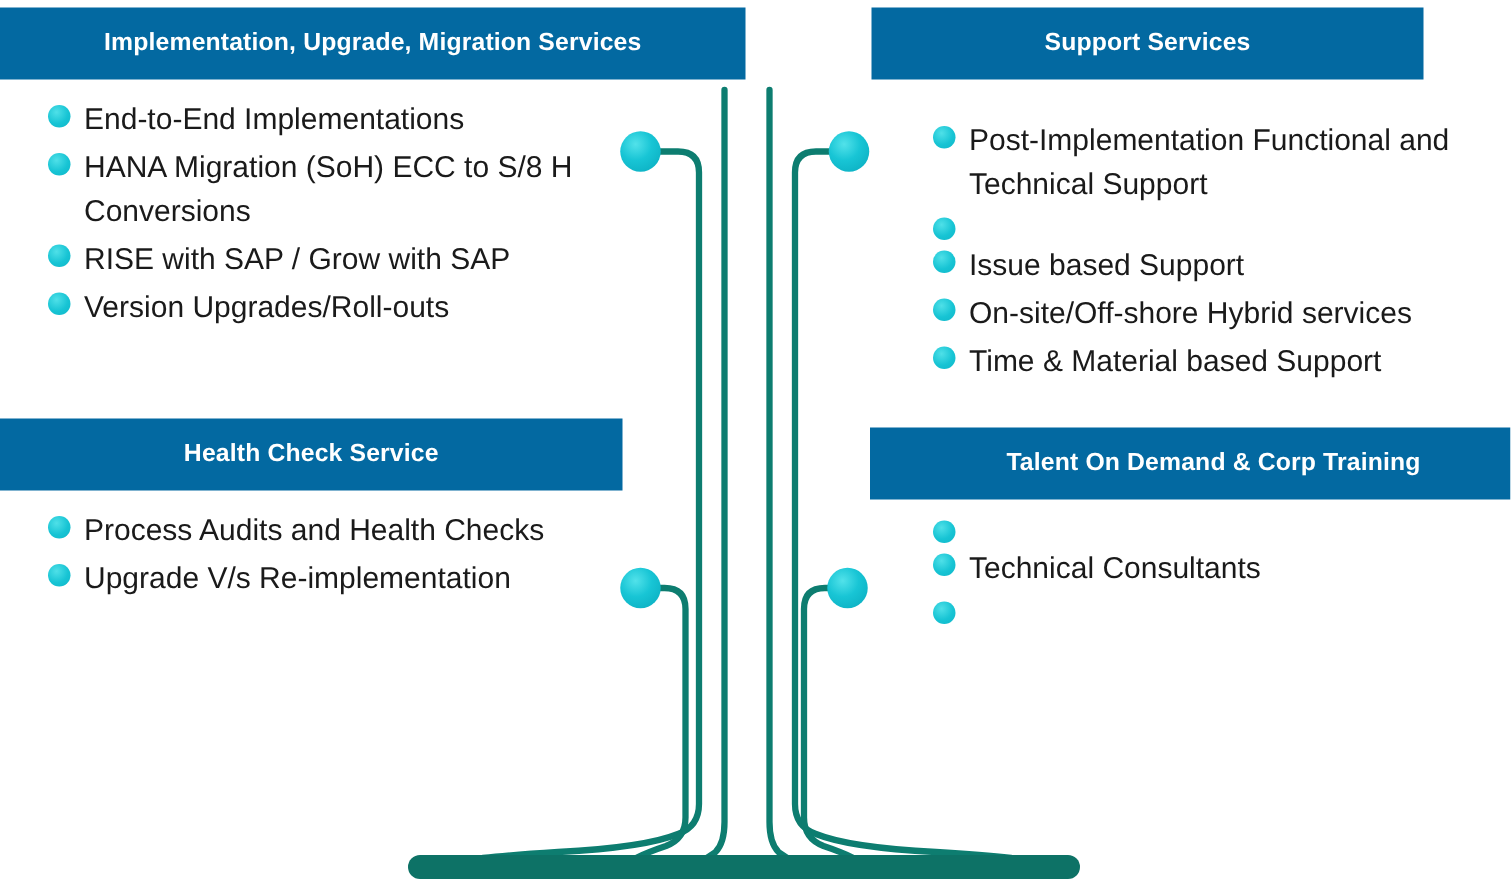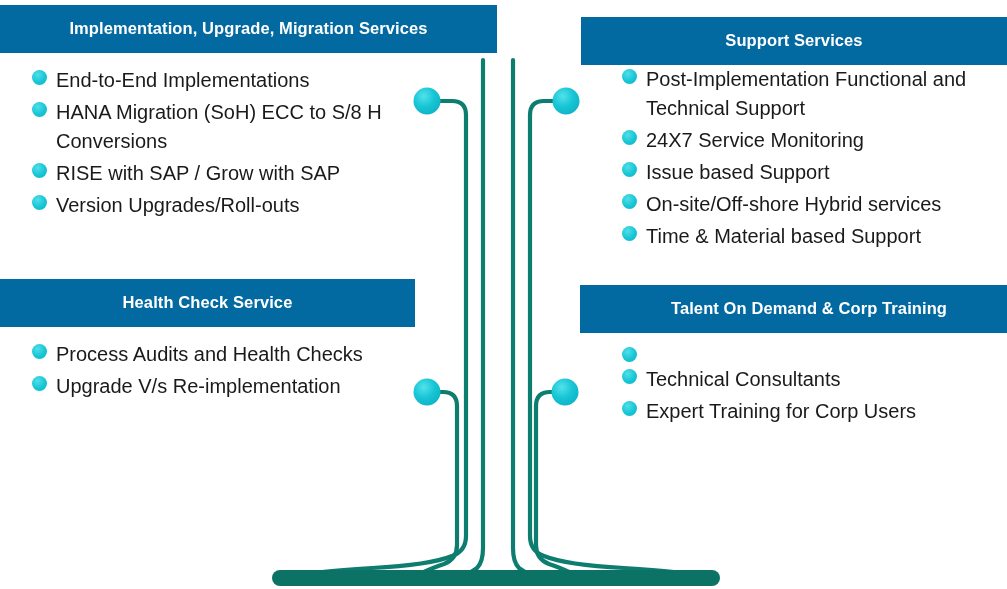--- a/index.html
+++ b/index.html
@@ -37,7 +37,7 @@
   .hdr span { display: block; width: 100%; }
 
   #hdr-impl    { left: 0px;   top: 5px;   width: 497px; height: 48px; }
-  #hdr-support { left: 581px; top: 17px;   width: 426px; height: 48px; }
+  #hdr-support { left: 581px; top: 5px;   width: 368px; height: 48px; }
   #hdr-health  { left: 0px;   top: 279px; width: 415px; height: 48px; align-items: center; }
   #hdr-talent  { left: 580px; top: 285px; width: 458px; height: 48px; }
 

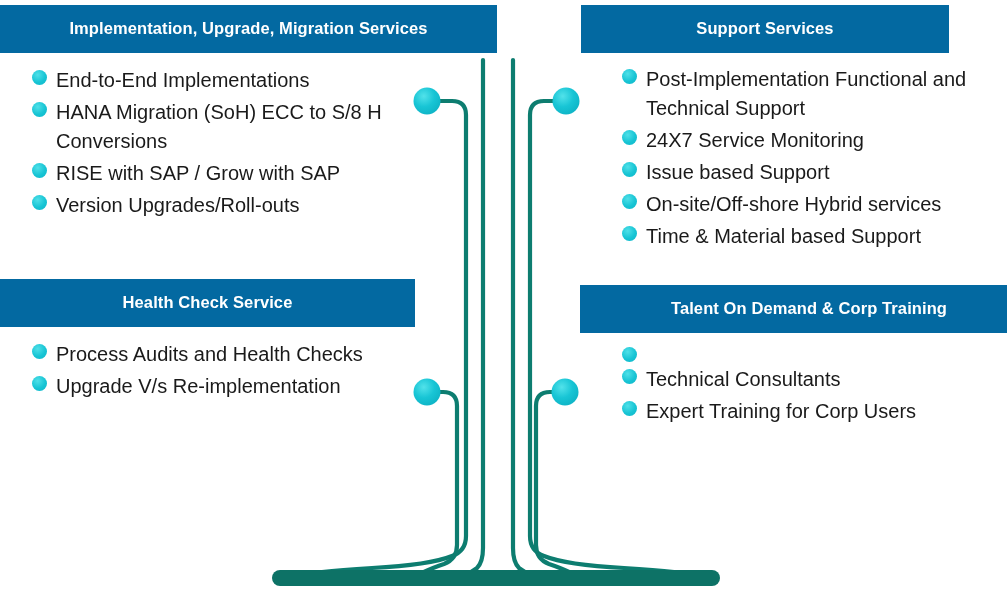--- a/index.html
+++ b/index.html
@@ -68,7 +68,7 @@
   }
 
   #list-impl    { left: 32px;  top: 66px;  width: 420px; }
-  #list-support { left: 622px; top: 65px;  width: 360px; }
+  #list-support { left: 622px; top: 80px;  width: 360px; }
   #list-health  { left: 32px;  top: 340px; width: 400px; }
   #list-talent  { left: 622px; top: 343px; width: 360px; }
 

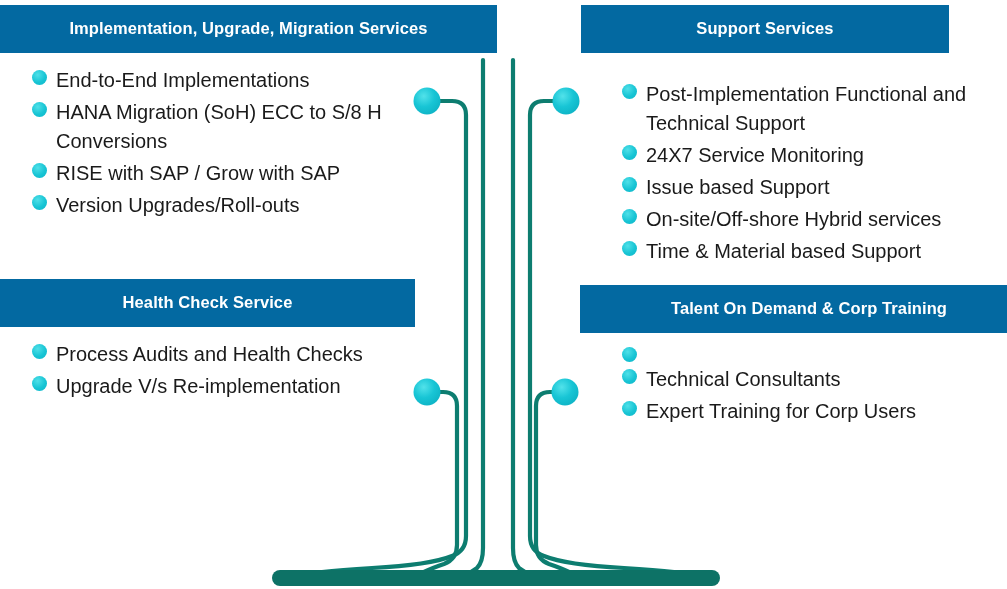--- a/index.html
+++ b/index.html
@@ -157,7 +157,6 @@
     </div>
     <div class="li">
       <span class="dot"></span>
-      <span class="li-text">24X7 Service Monitoring</span>
     </div>
     <div class="li">
       <span class="dot"></span>

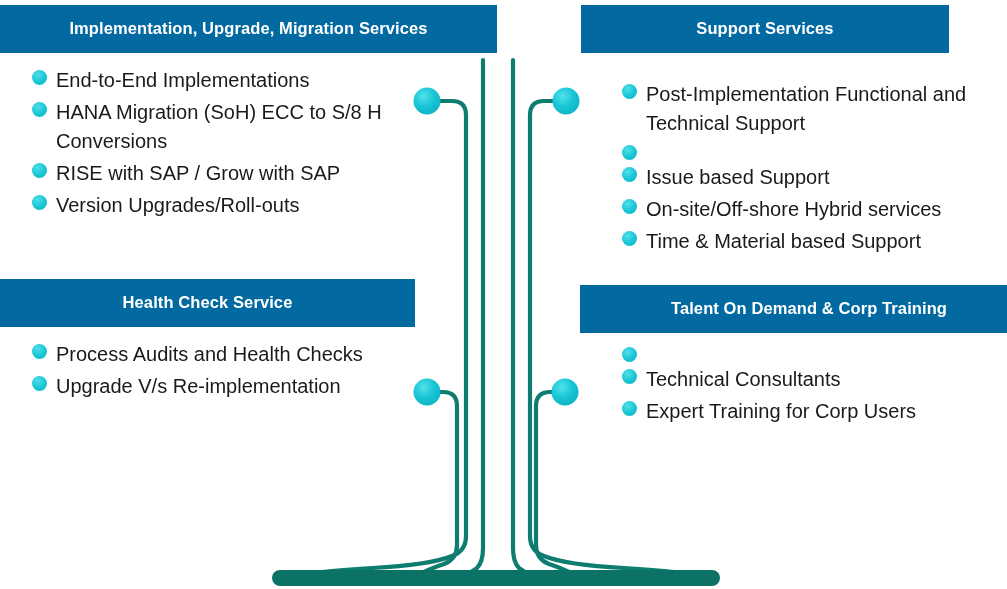--- a/index.html
+++ b/index.html
@@ -193,7 +193,6 @@
     </div>
     <div class="li">
       <span class="dot"></span>
-      <span class="li-text">Expert Training for Corp Users</span>
     </div>
   </div>
 

